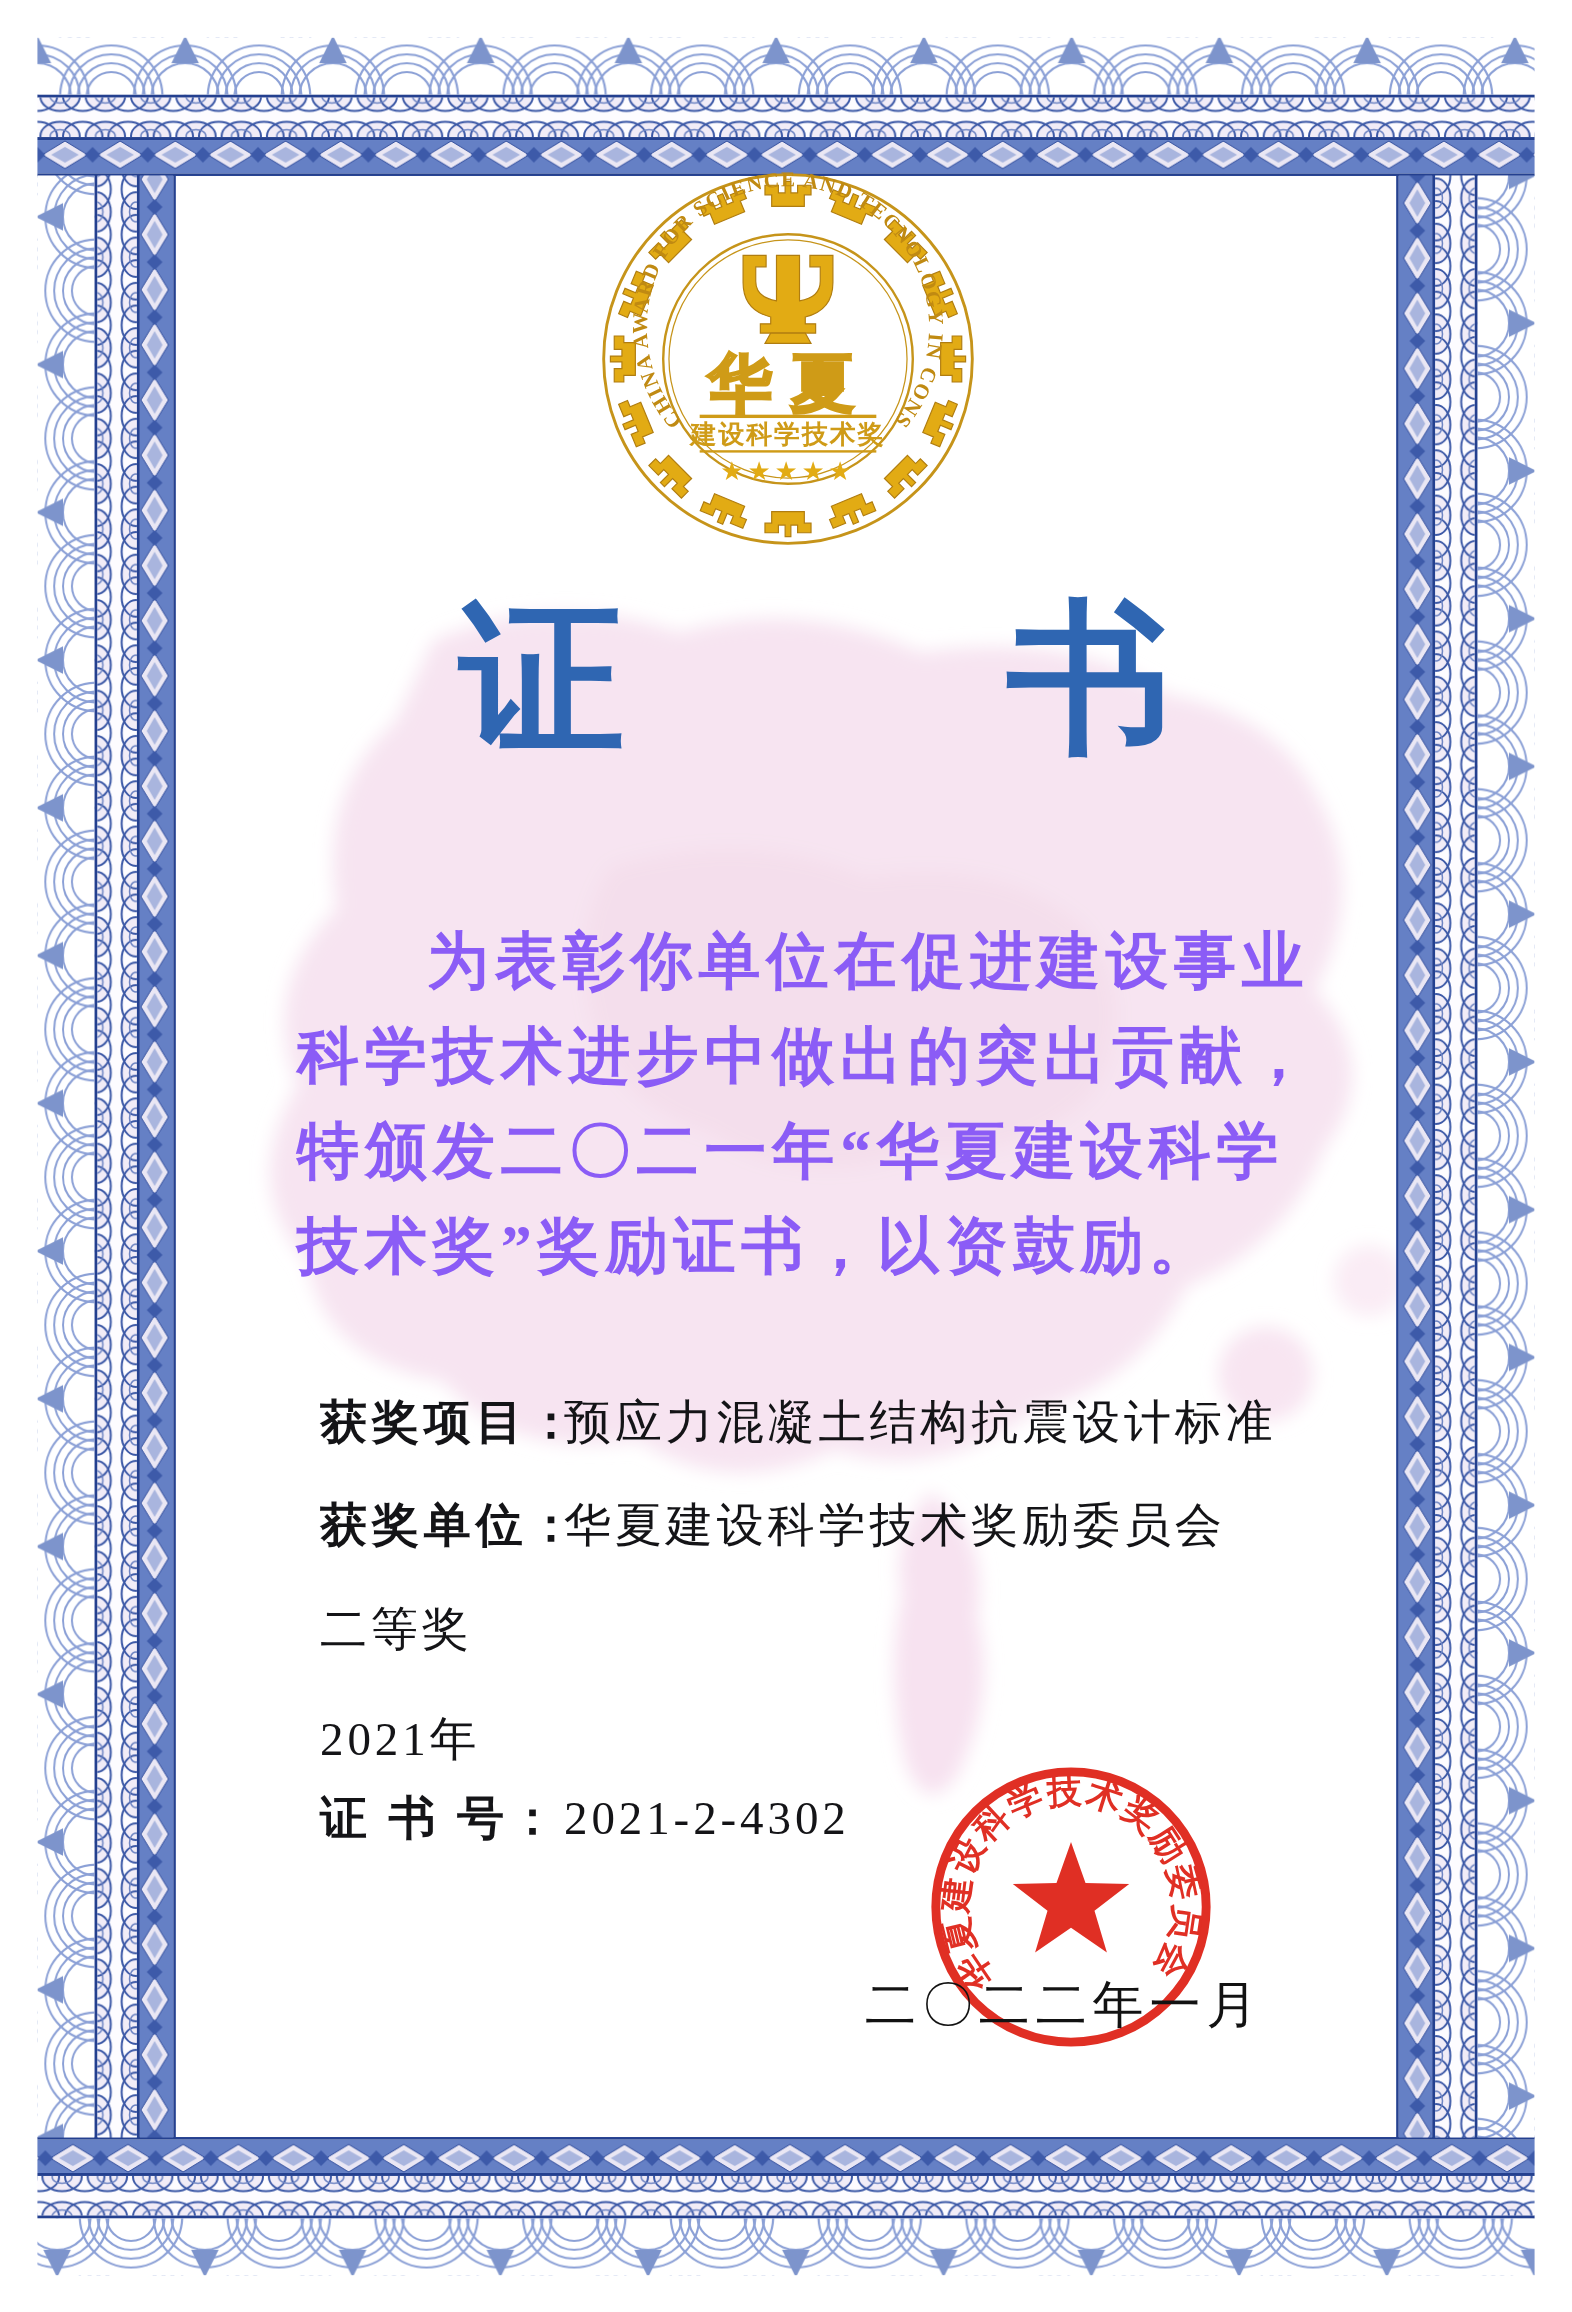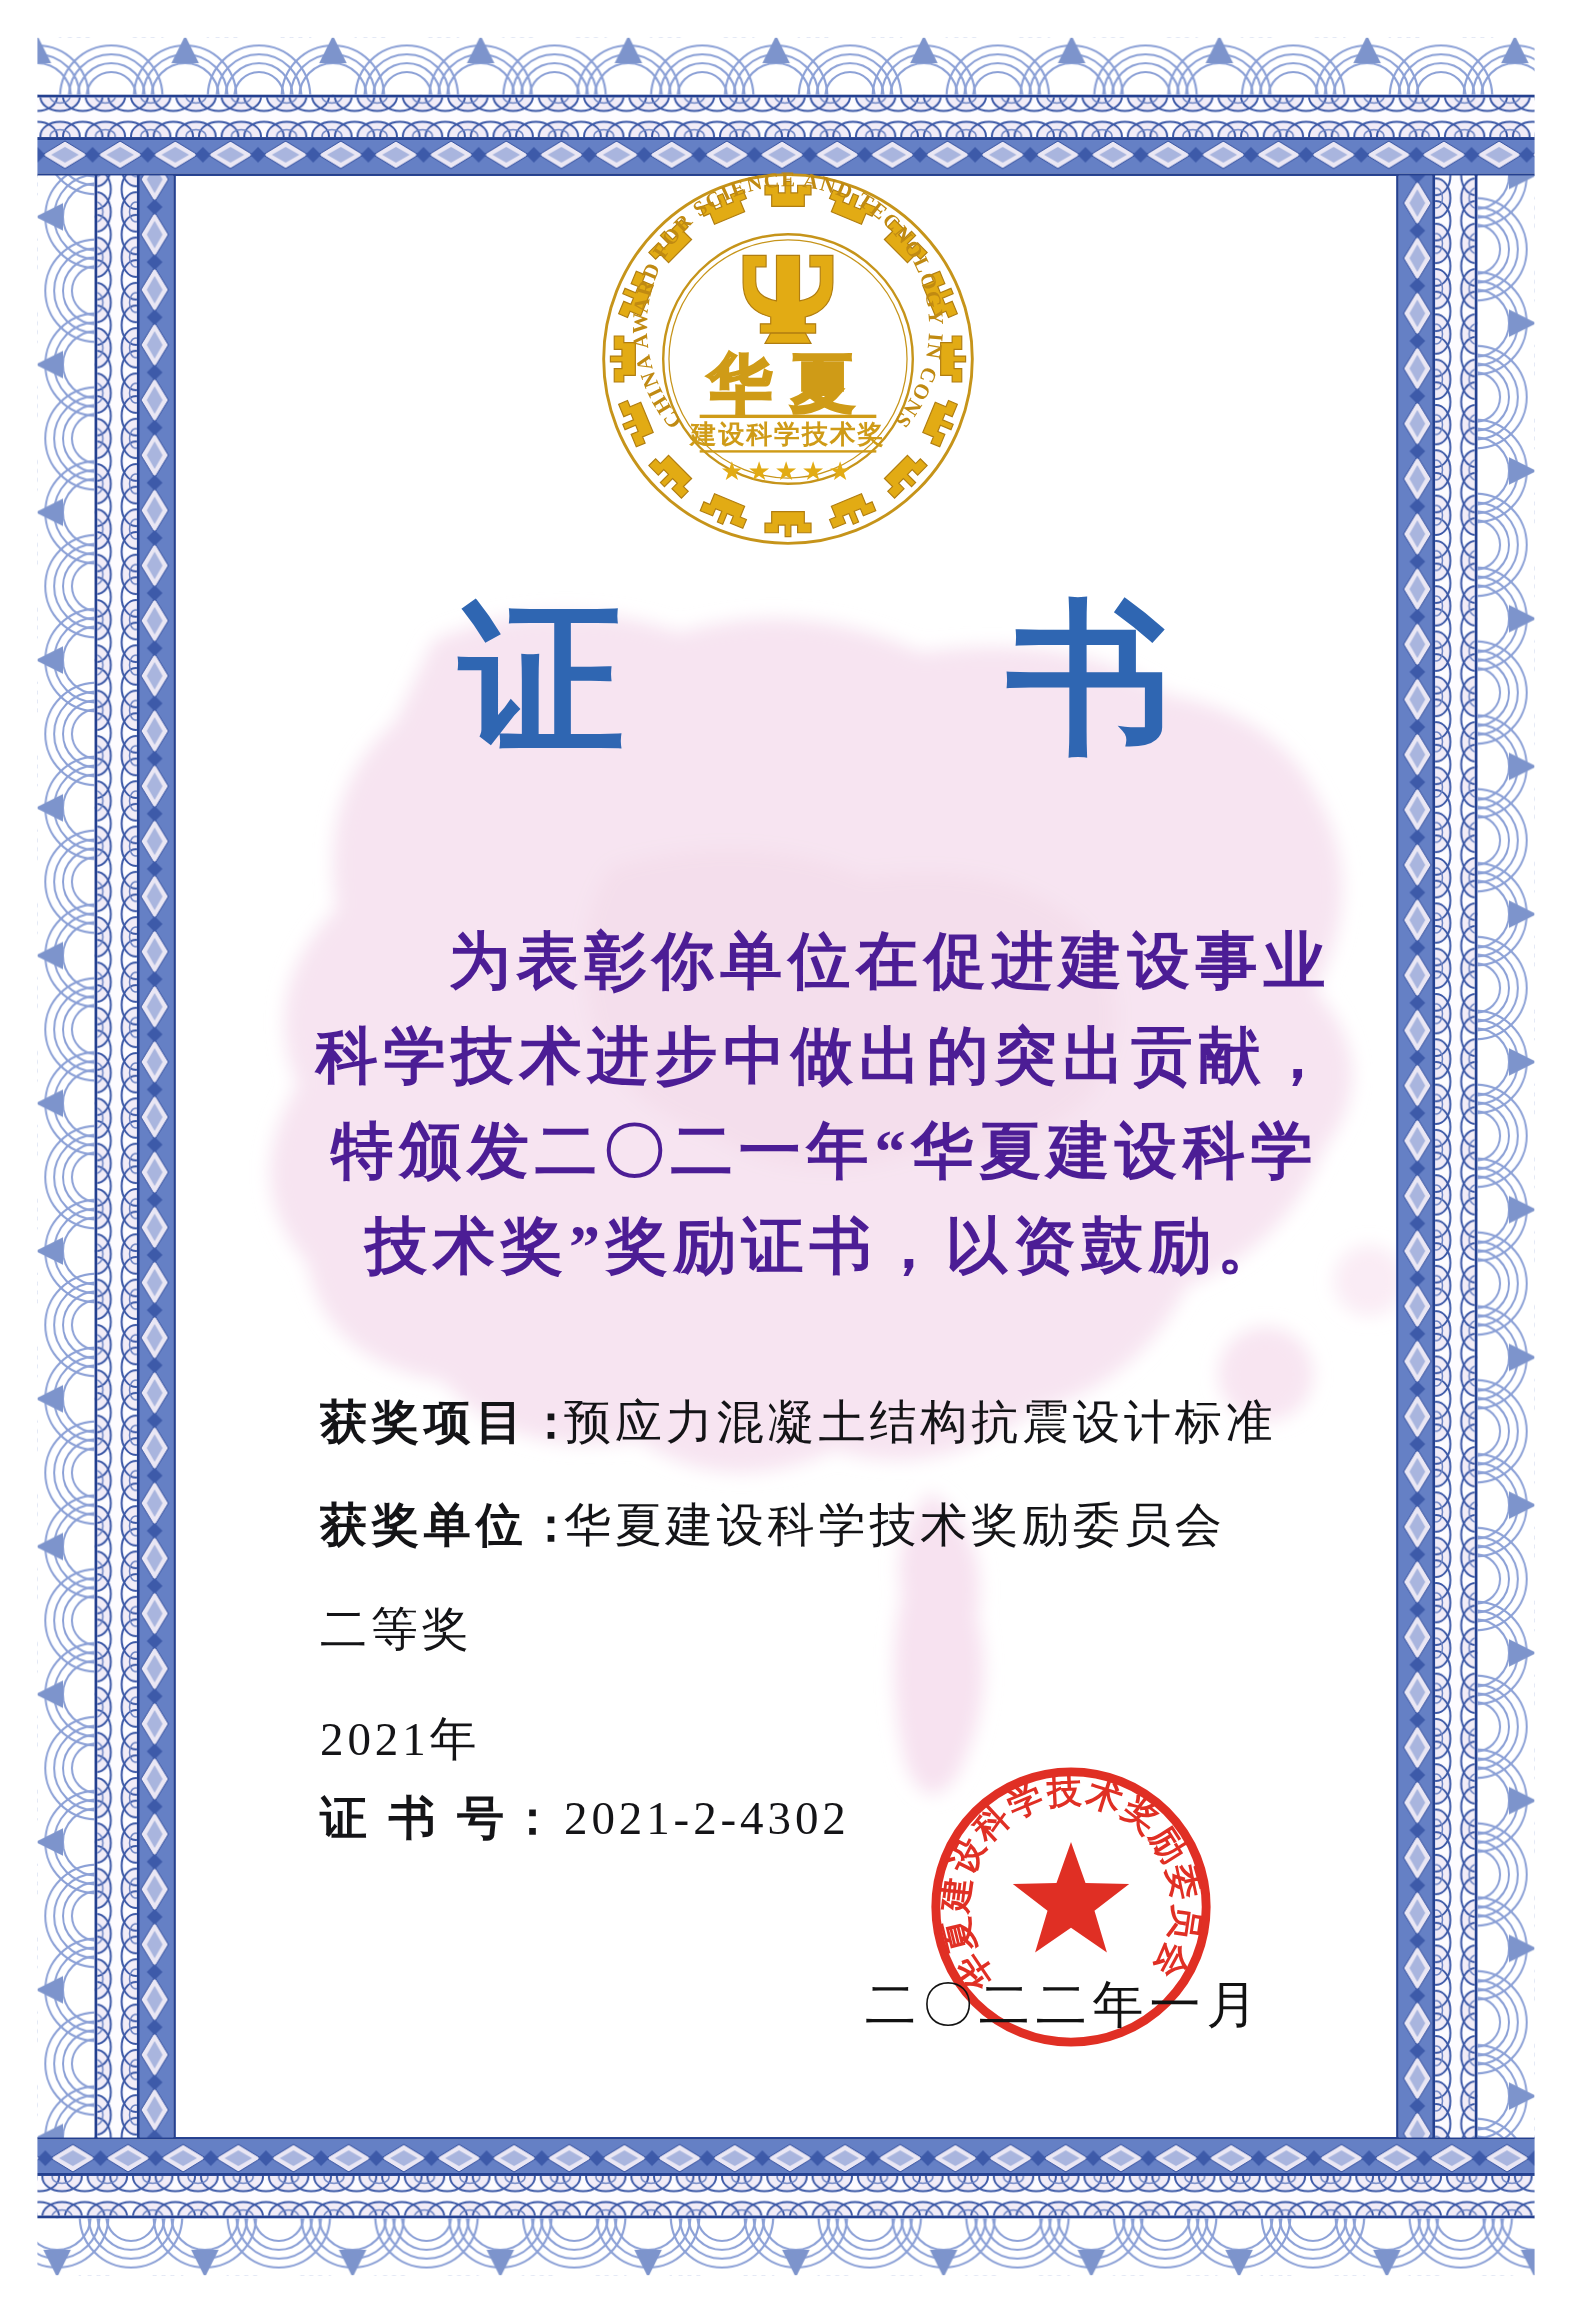--- a/index.html
+++ b/index.html
@@ -26,9 +26,8 @@
   
   .body-text{
     left:297px;top:914px;width:1056px;z-index:2;
-    color:#4c1d95;font-size:62px;font-weight:700;letter-spacing:5.9px;
+    color:#8b5cf6;font-size:62px;font-weight:700;letter-spacing:5.9px;
     line-height:95px;
-    text-align:center;
   }
   .body-line{white-space:nowrap;}
   .body-line.indent{padding-left:130px;}

